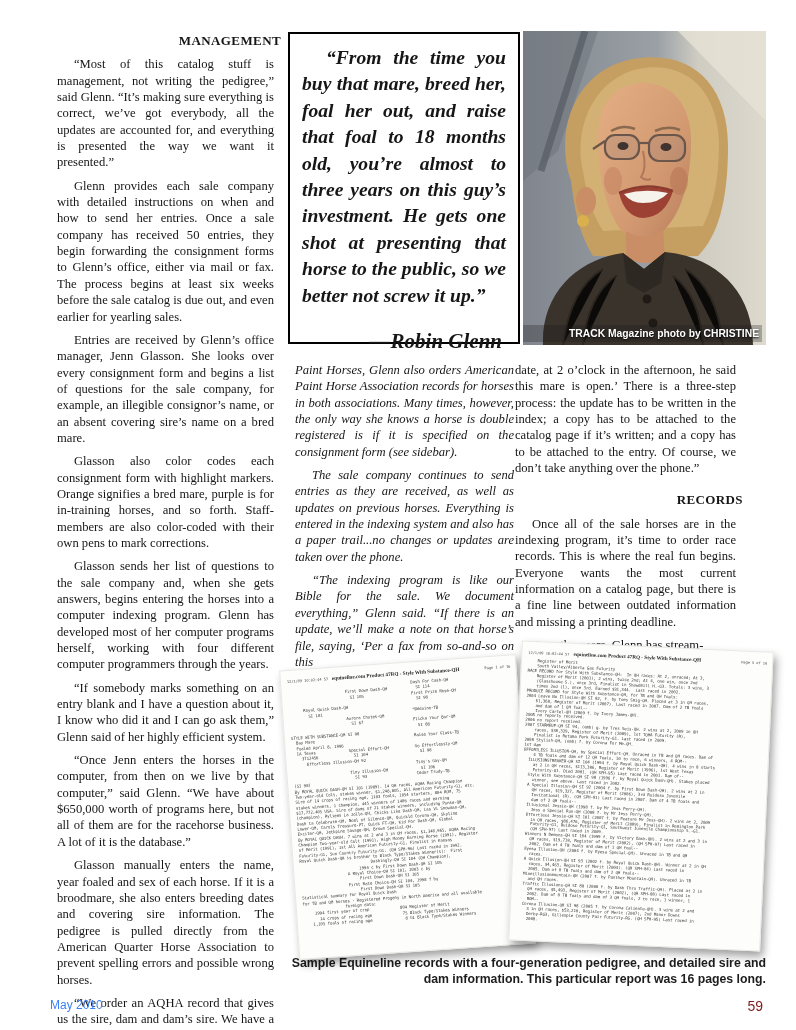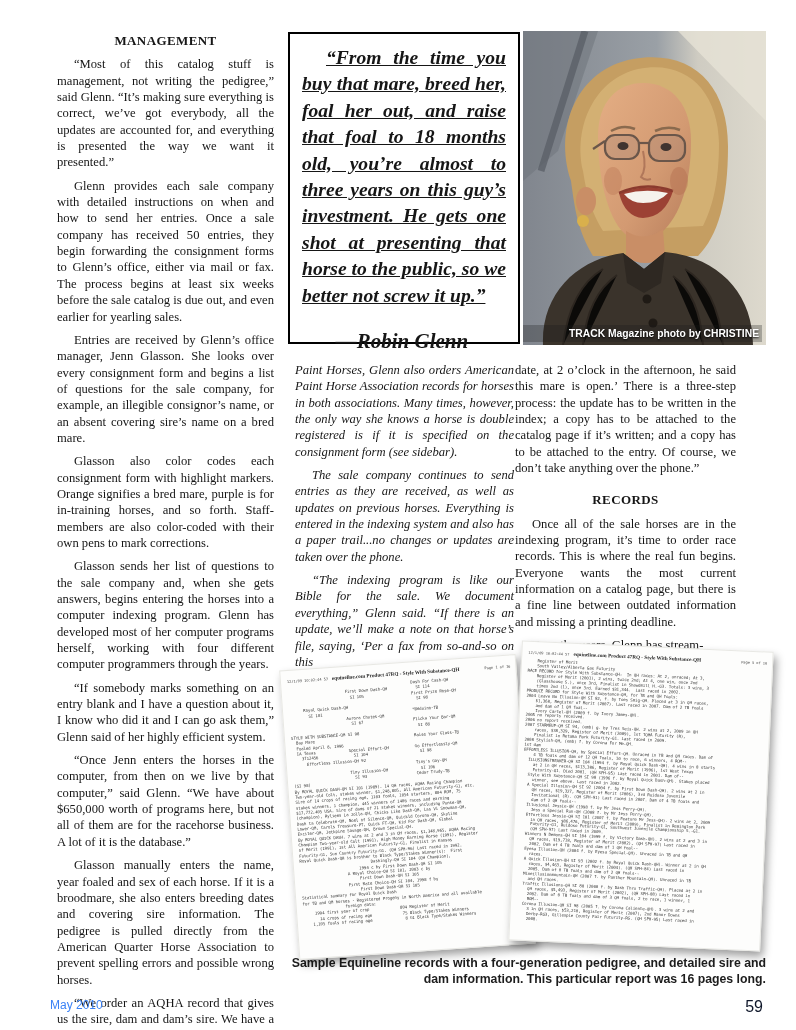--- a/index.html
+++ b/index.html
@@ -13,7 +13,7 @@
   .col p.cont{text-indent:0;}
   .col h2{
     margin:0 0 1px 0;font-size:13px;line-height:16.35px;font-weight:bold;
-    letter-spacing:.4px;text-align:center;
+    letter-spacing:.4px;text-align:right;
   }
   #left-col{left:50px;top:33px;width:231px;}
   #mid-col{left:288px;top:355px;width:233px;font-style:italic;}

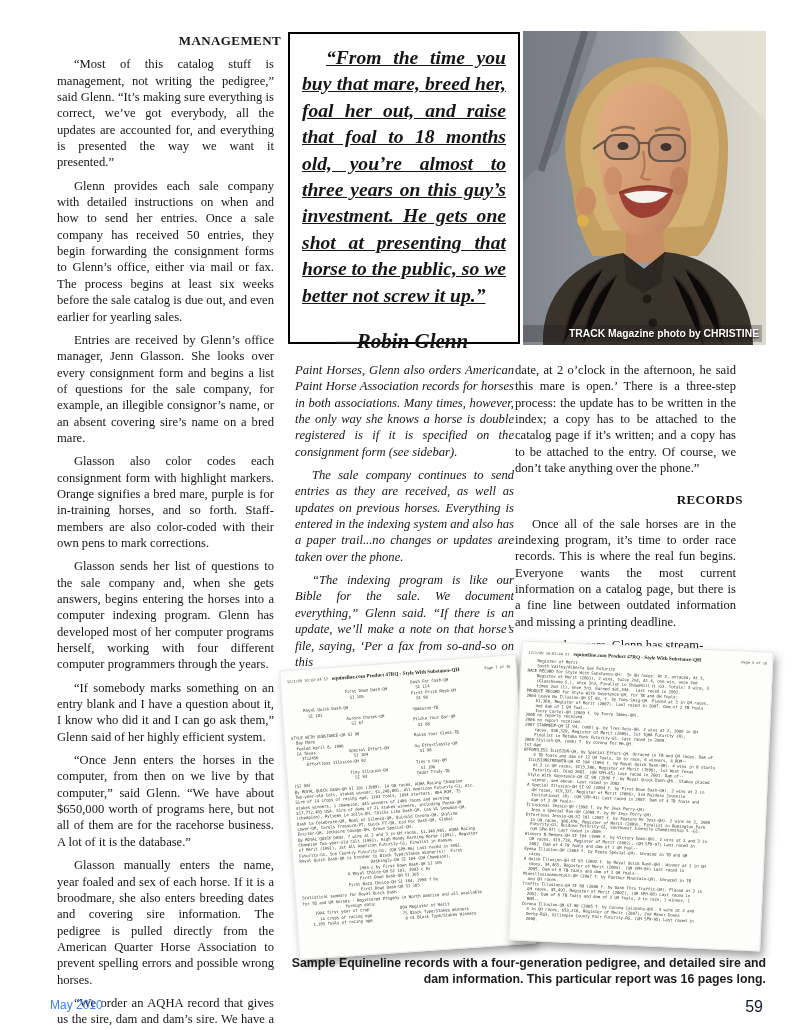--- a/index.html
+++ b/index.html
@@ -28,7 +28,7 @@
   }
   #quote-text{
     font-family:"Liberation Serif",serif;font-weight:bold;font-style:italic;
-    font-size:19.6px;line-height:26.4px;text-align:justify;text-indent:24px;text-decoration:underline;
+    font-size:19.6px;line-height:26.4px;text-align:justify;text-indent:24px;
   }
   #quote-attrib{
     font-family:"Liberation Serif",serif;font-weight:bold;font-style:italic;

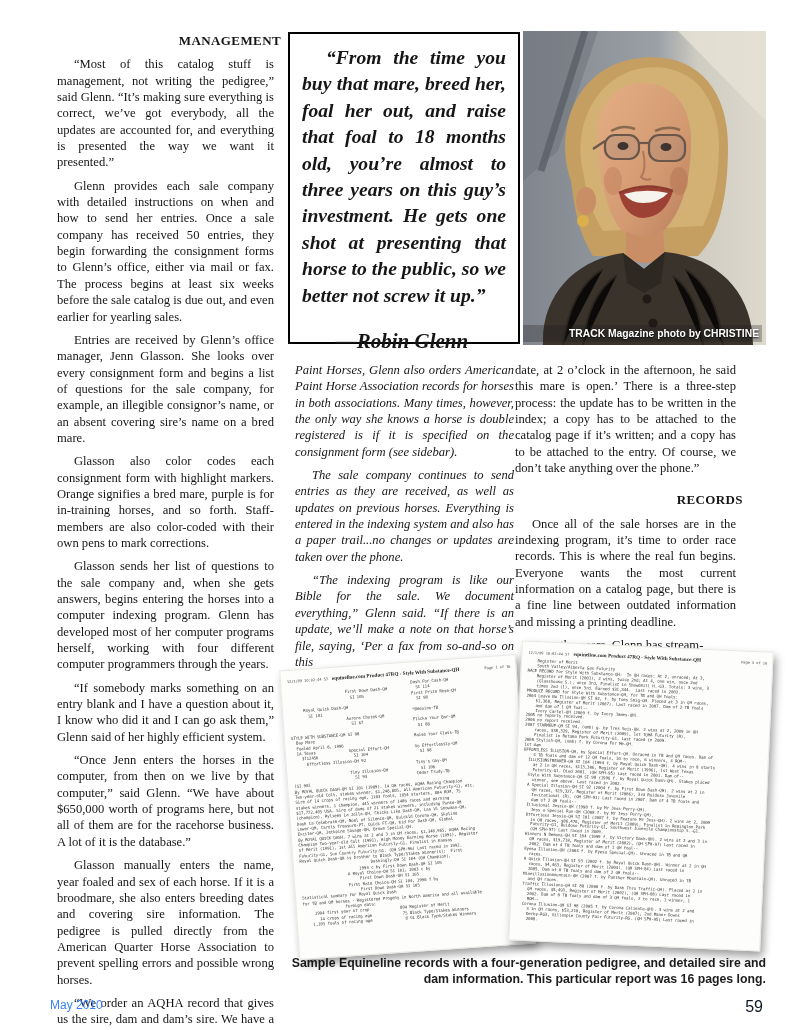--- a/index.html
+++ b/index.html
@@ -32,7 +32,7 @@
   }
   #quote-attrib{
     font-family:"Liberation Serif",serif;font-weight:bold;font-style:italic;
-    font-size:21px;text-align:center;margin-top:20px;padding-right:4px;
+    font-size:21px;text-align:right;margin-top:20px;padding-right:4px;
   }
 
   

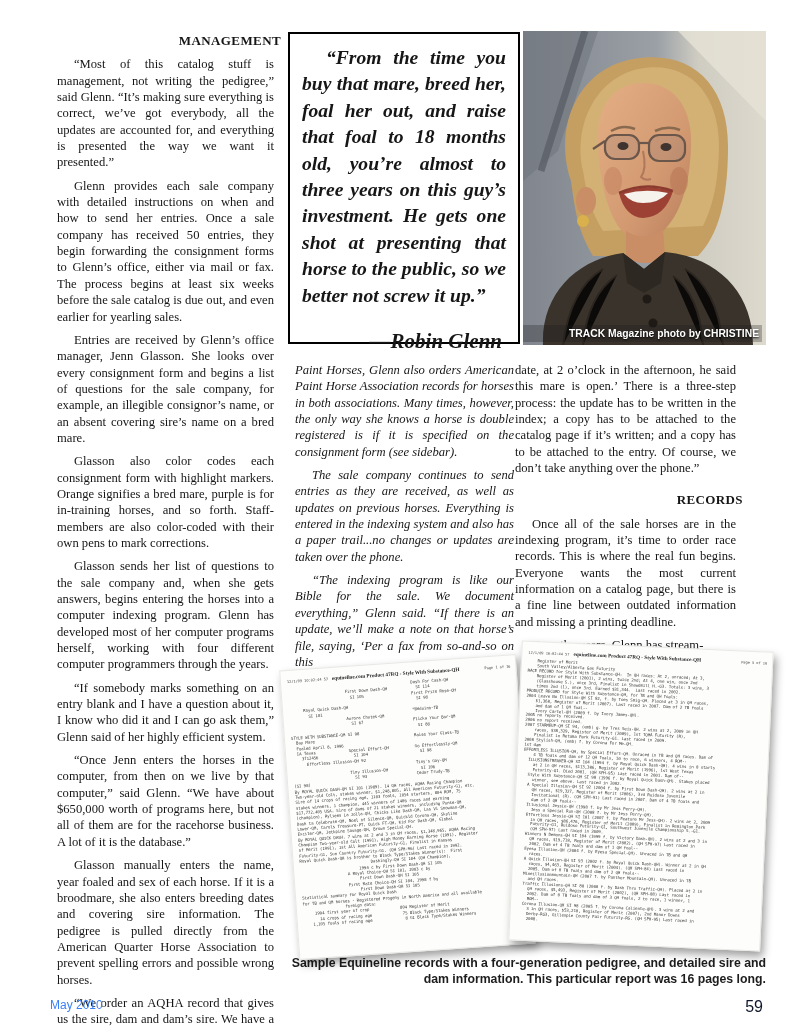--- a/index.html
+++ b/index.html
@@ -79,7 +79,7 @@
   }
   #footer-page{
     position:absolute;right:33px;top:998px;font-family:"Liberation Sans",sans-serif;
-    font-size:16px;color:#0f172a;
+    font-size:14px;color:#7f1d1d;
   }
 </style>
 </head>

